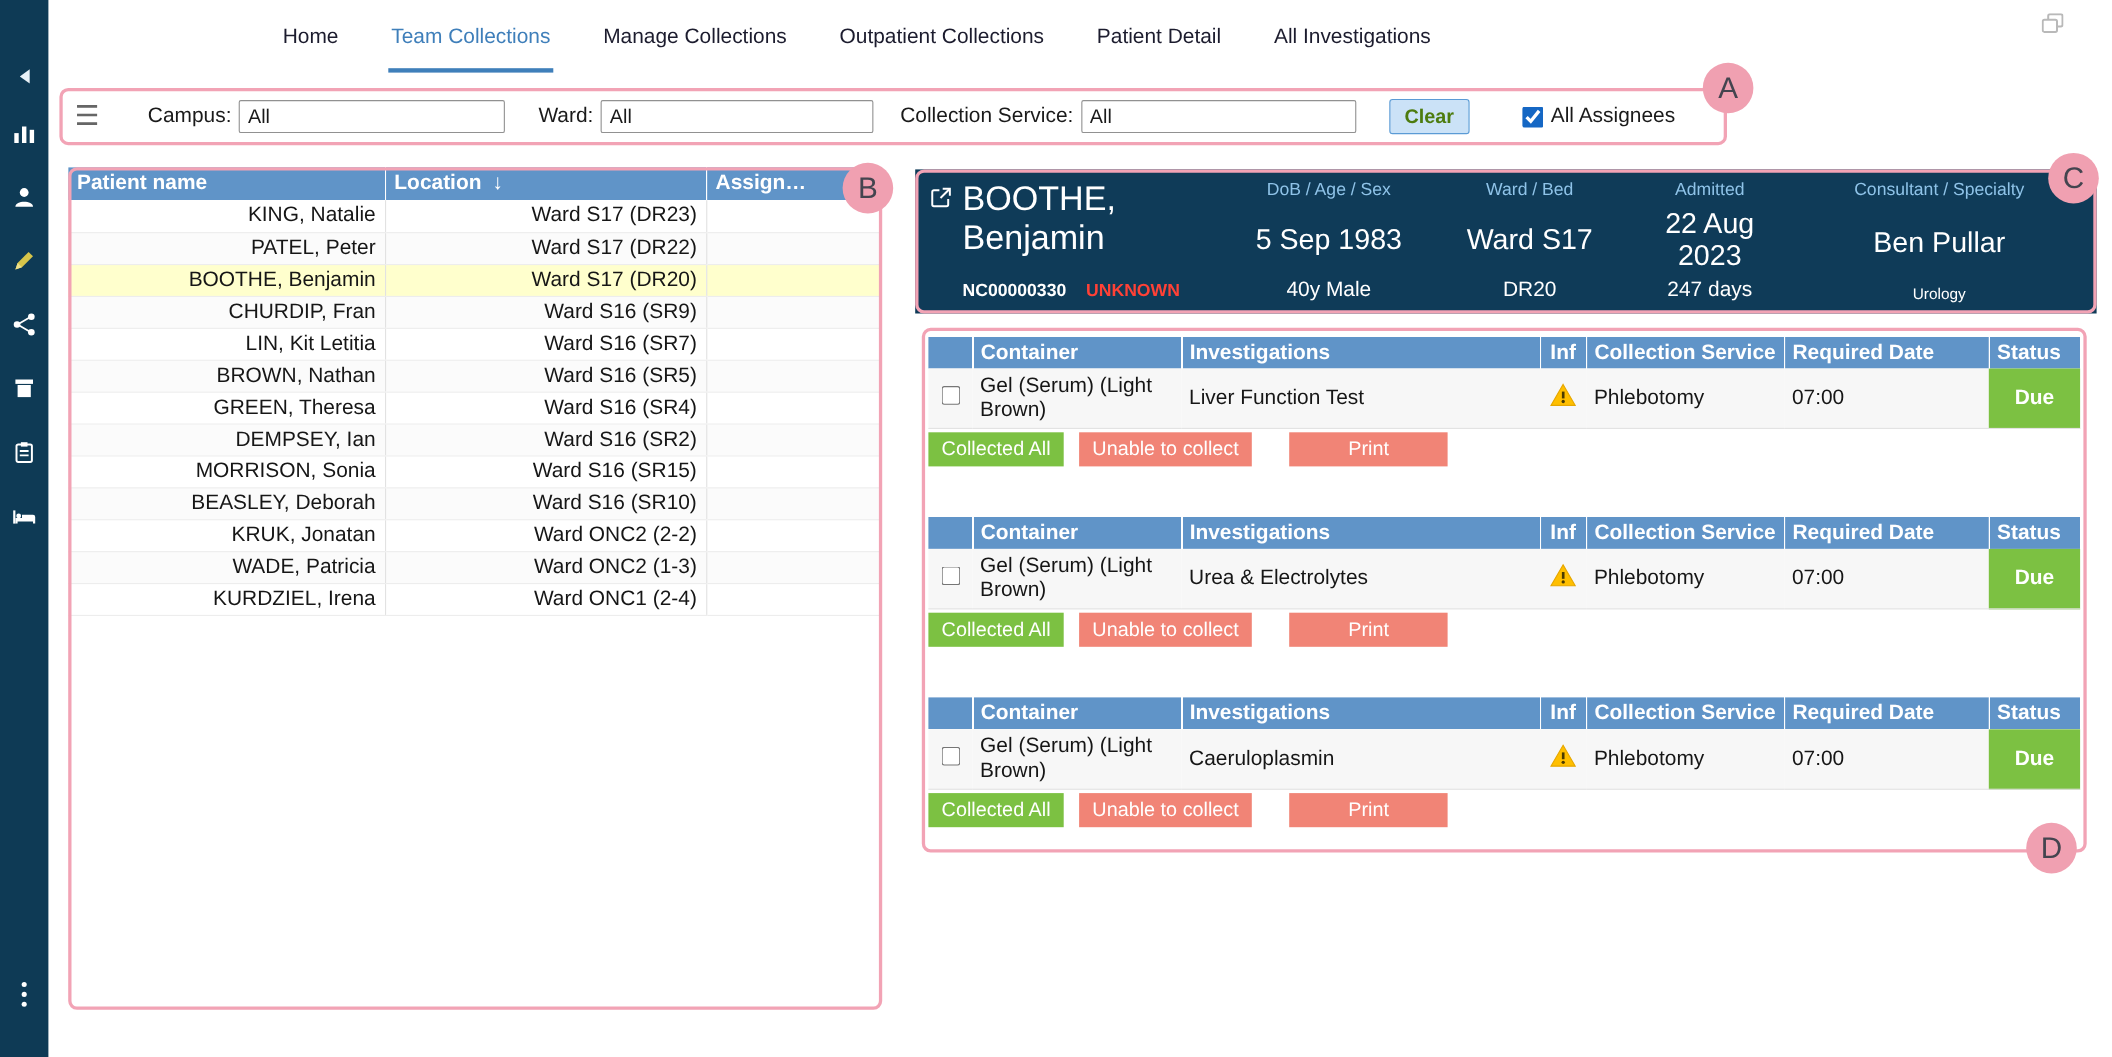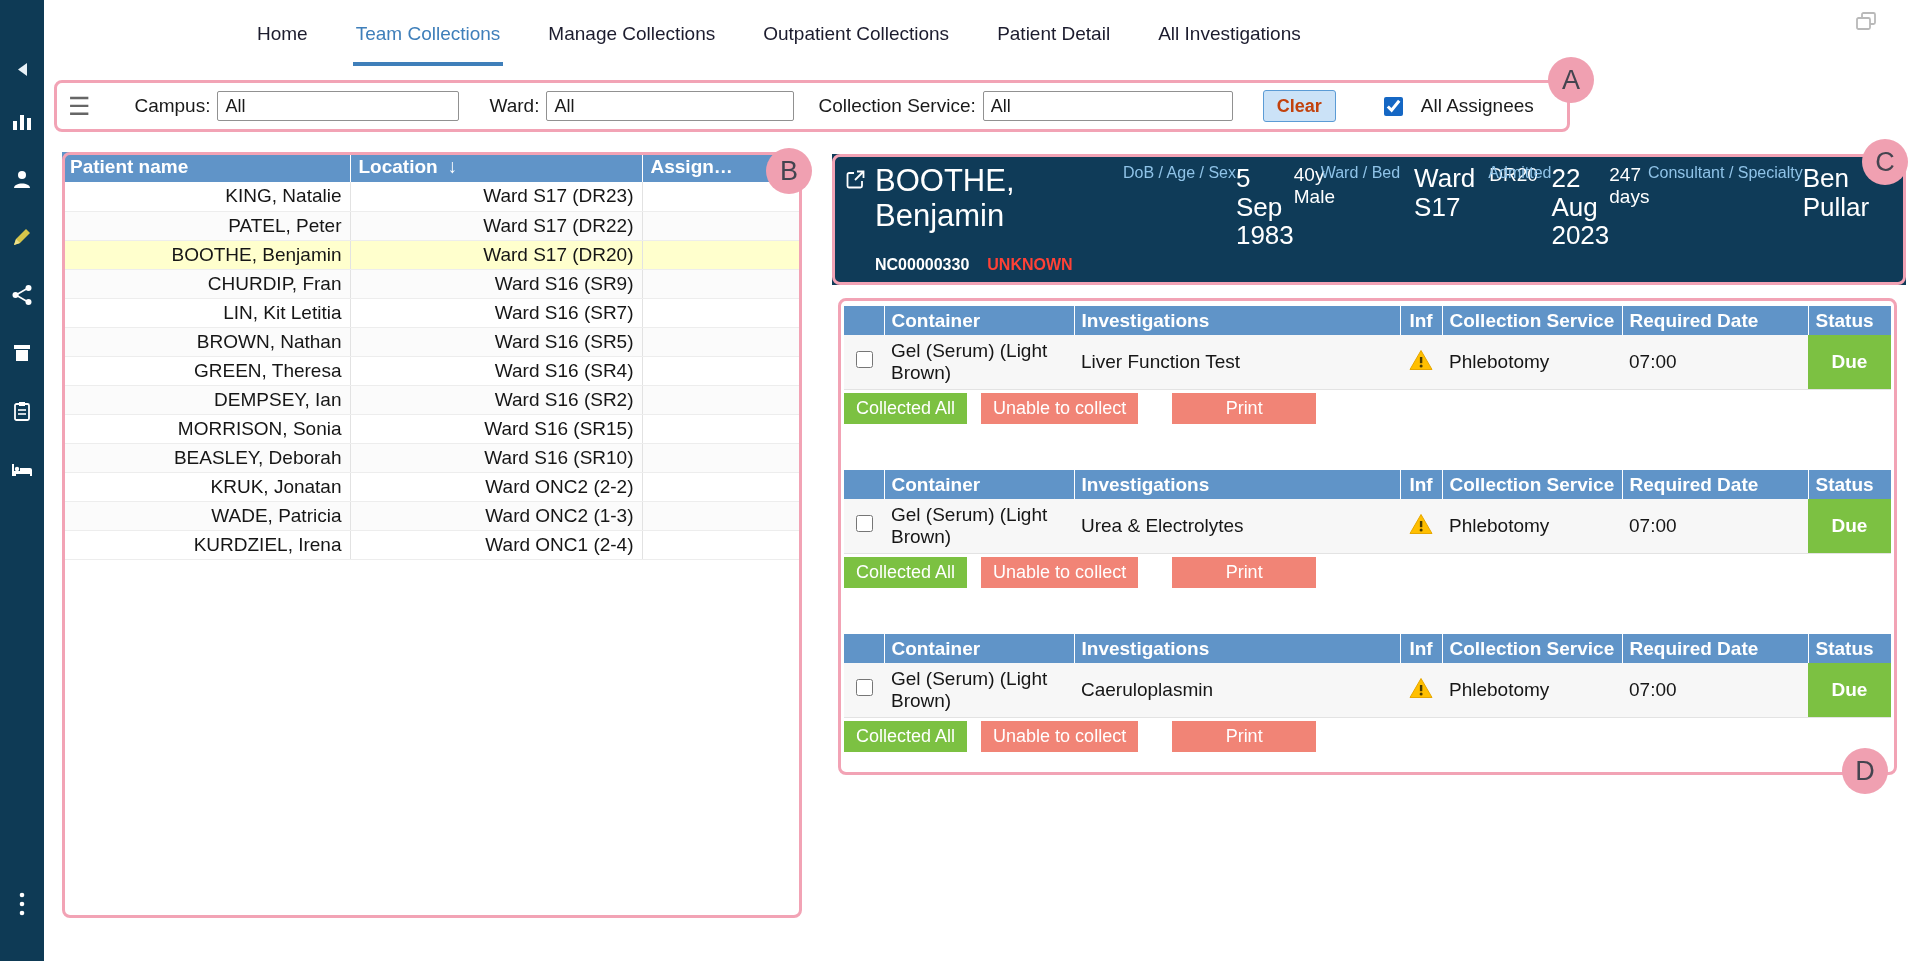--- a/index.html
+++ b/index.html
@@ -72,7 +72,7 @@
   .in-cs { width:250px; }
   .btn-clear {
     margin-left:30px; height:32px; padding:0 13px; background:#CBE2F7;
-    border:1px solid #5B9BD5; border-radius:3px; color:#c2410c; font-size:18px; font-weight:bold;
+    border:1px solid #5B9BD5; border-radius:3px; color:#4d7c0f; font-size:18px; font-weight:bold;
     cursor:pointer; font-family:"Liberation Sans", sans-serif;
   }
   .assignees { display:flex; align-items:center; margin-left:48px; }

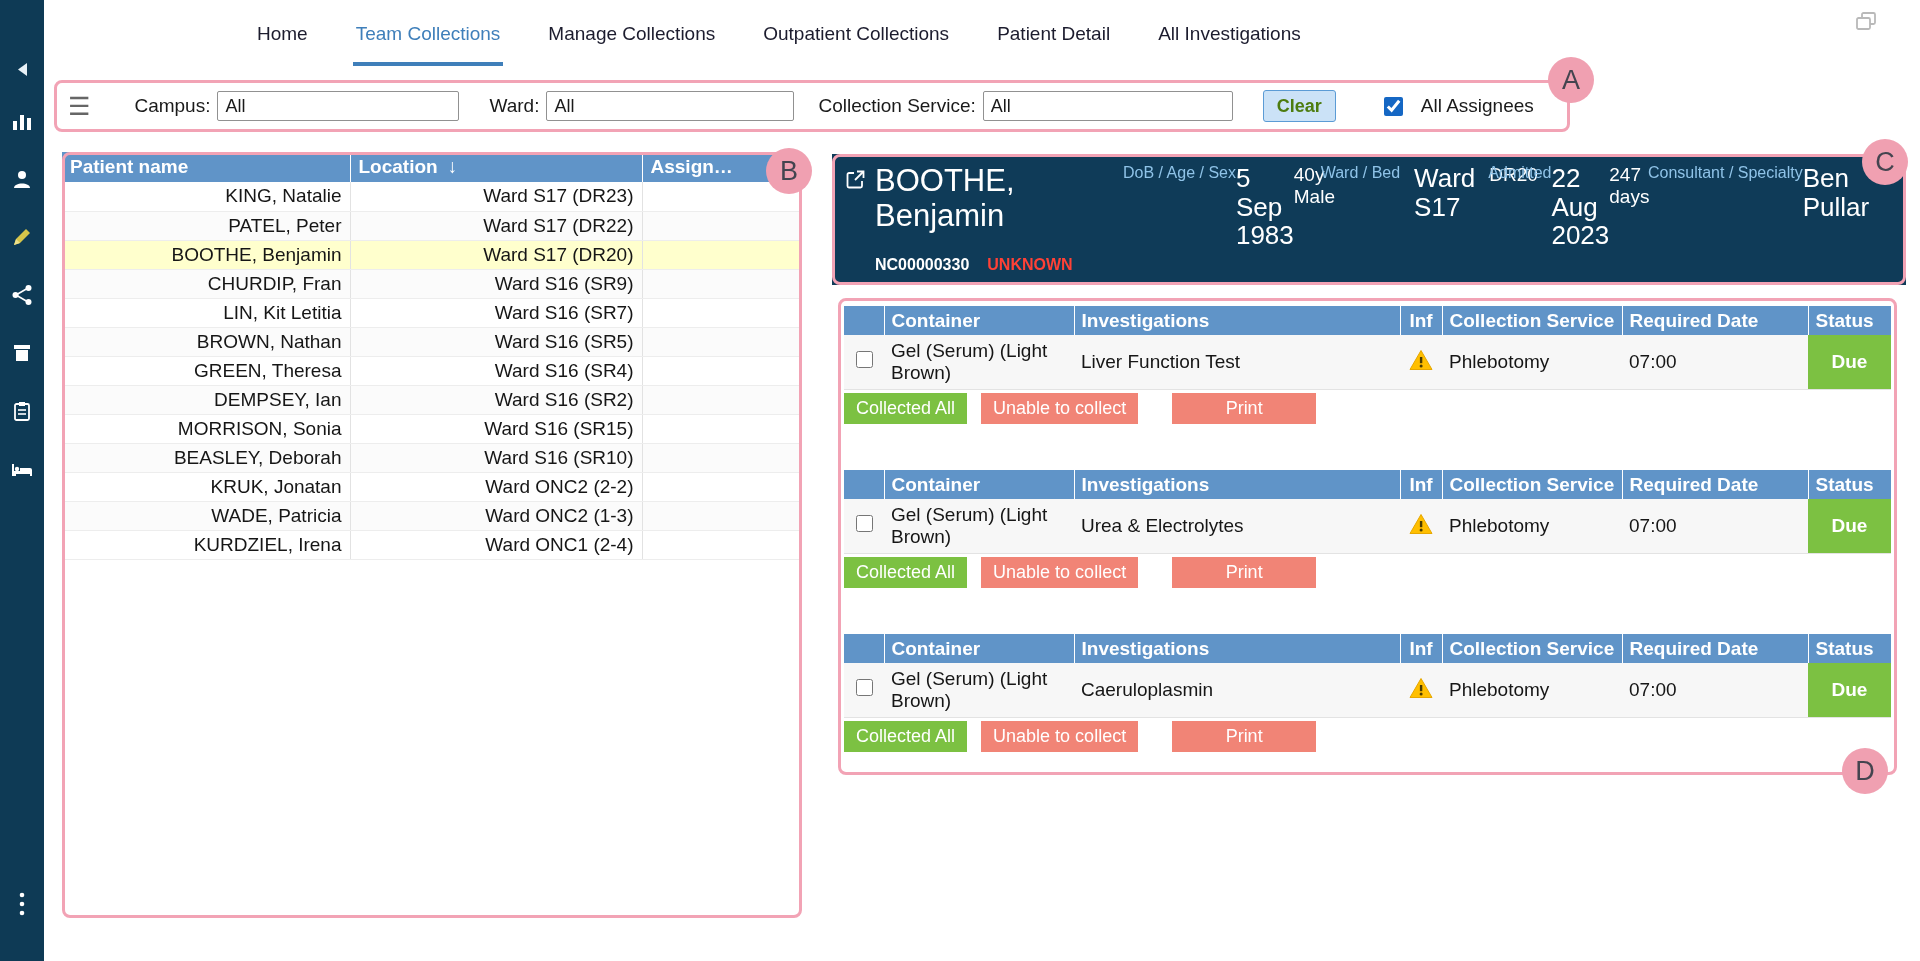--- a/index.html
+++ b/index.html
@@ -77,7 +77,7 @@
   }
   .assignees { display:flex; align-items:center; margin-left:48px; }
   .assignees input[type=checkbox] { width:19px; height:19px; accent-color:#1567C4; cursor:pointer; }
-  .assignees label { margin-left:18px; margin-right:0; }
+  .assignees label { margin-left:7px; margin-right:0; }
 
   
   .patient-list {

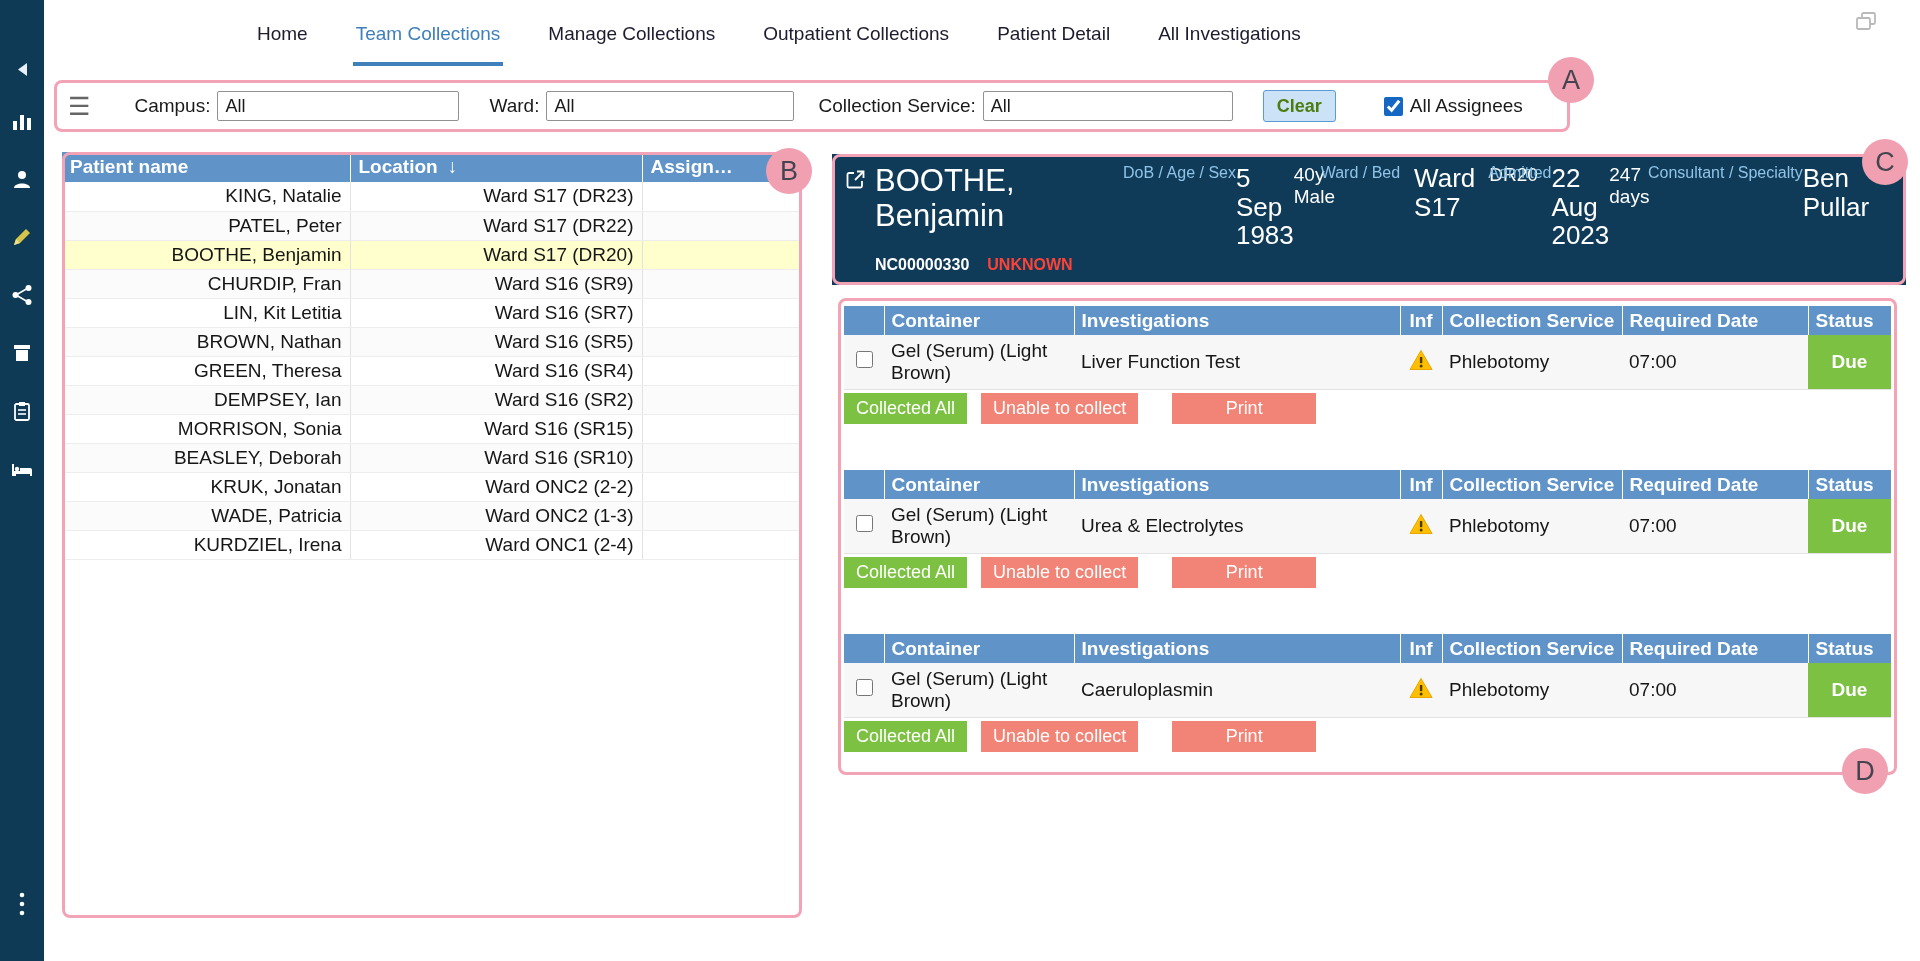--- a/index.html
+++ b/index.html
@@ -113,7 +113,7 @@
   .pb-id { font-size:16px; font-weight:bold; }
   .pb-alert { font-size:16px; font-weight:bold; color:#FF4136; margin-left:18px; }
   .pb-stats { flex:1; display:flex; justify-content:space-between; padding:0 14px 0 30px; }
-  .pb-stat { display:flex; flex-direction:row; justify-content:space-between; }
+  .pb-stat { display:flex; flex-direction:column; justify-content:space-between; text-align:center; }
   .pb-stat .lab { font-size:16px; color:#8FC3E8; white-space:nowrap; }
   .pb-stat .val { font-size:26px; line-height:1.1; }
   .pb-stat .sub { font-size:19px; padding-bottom:1px; }

